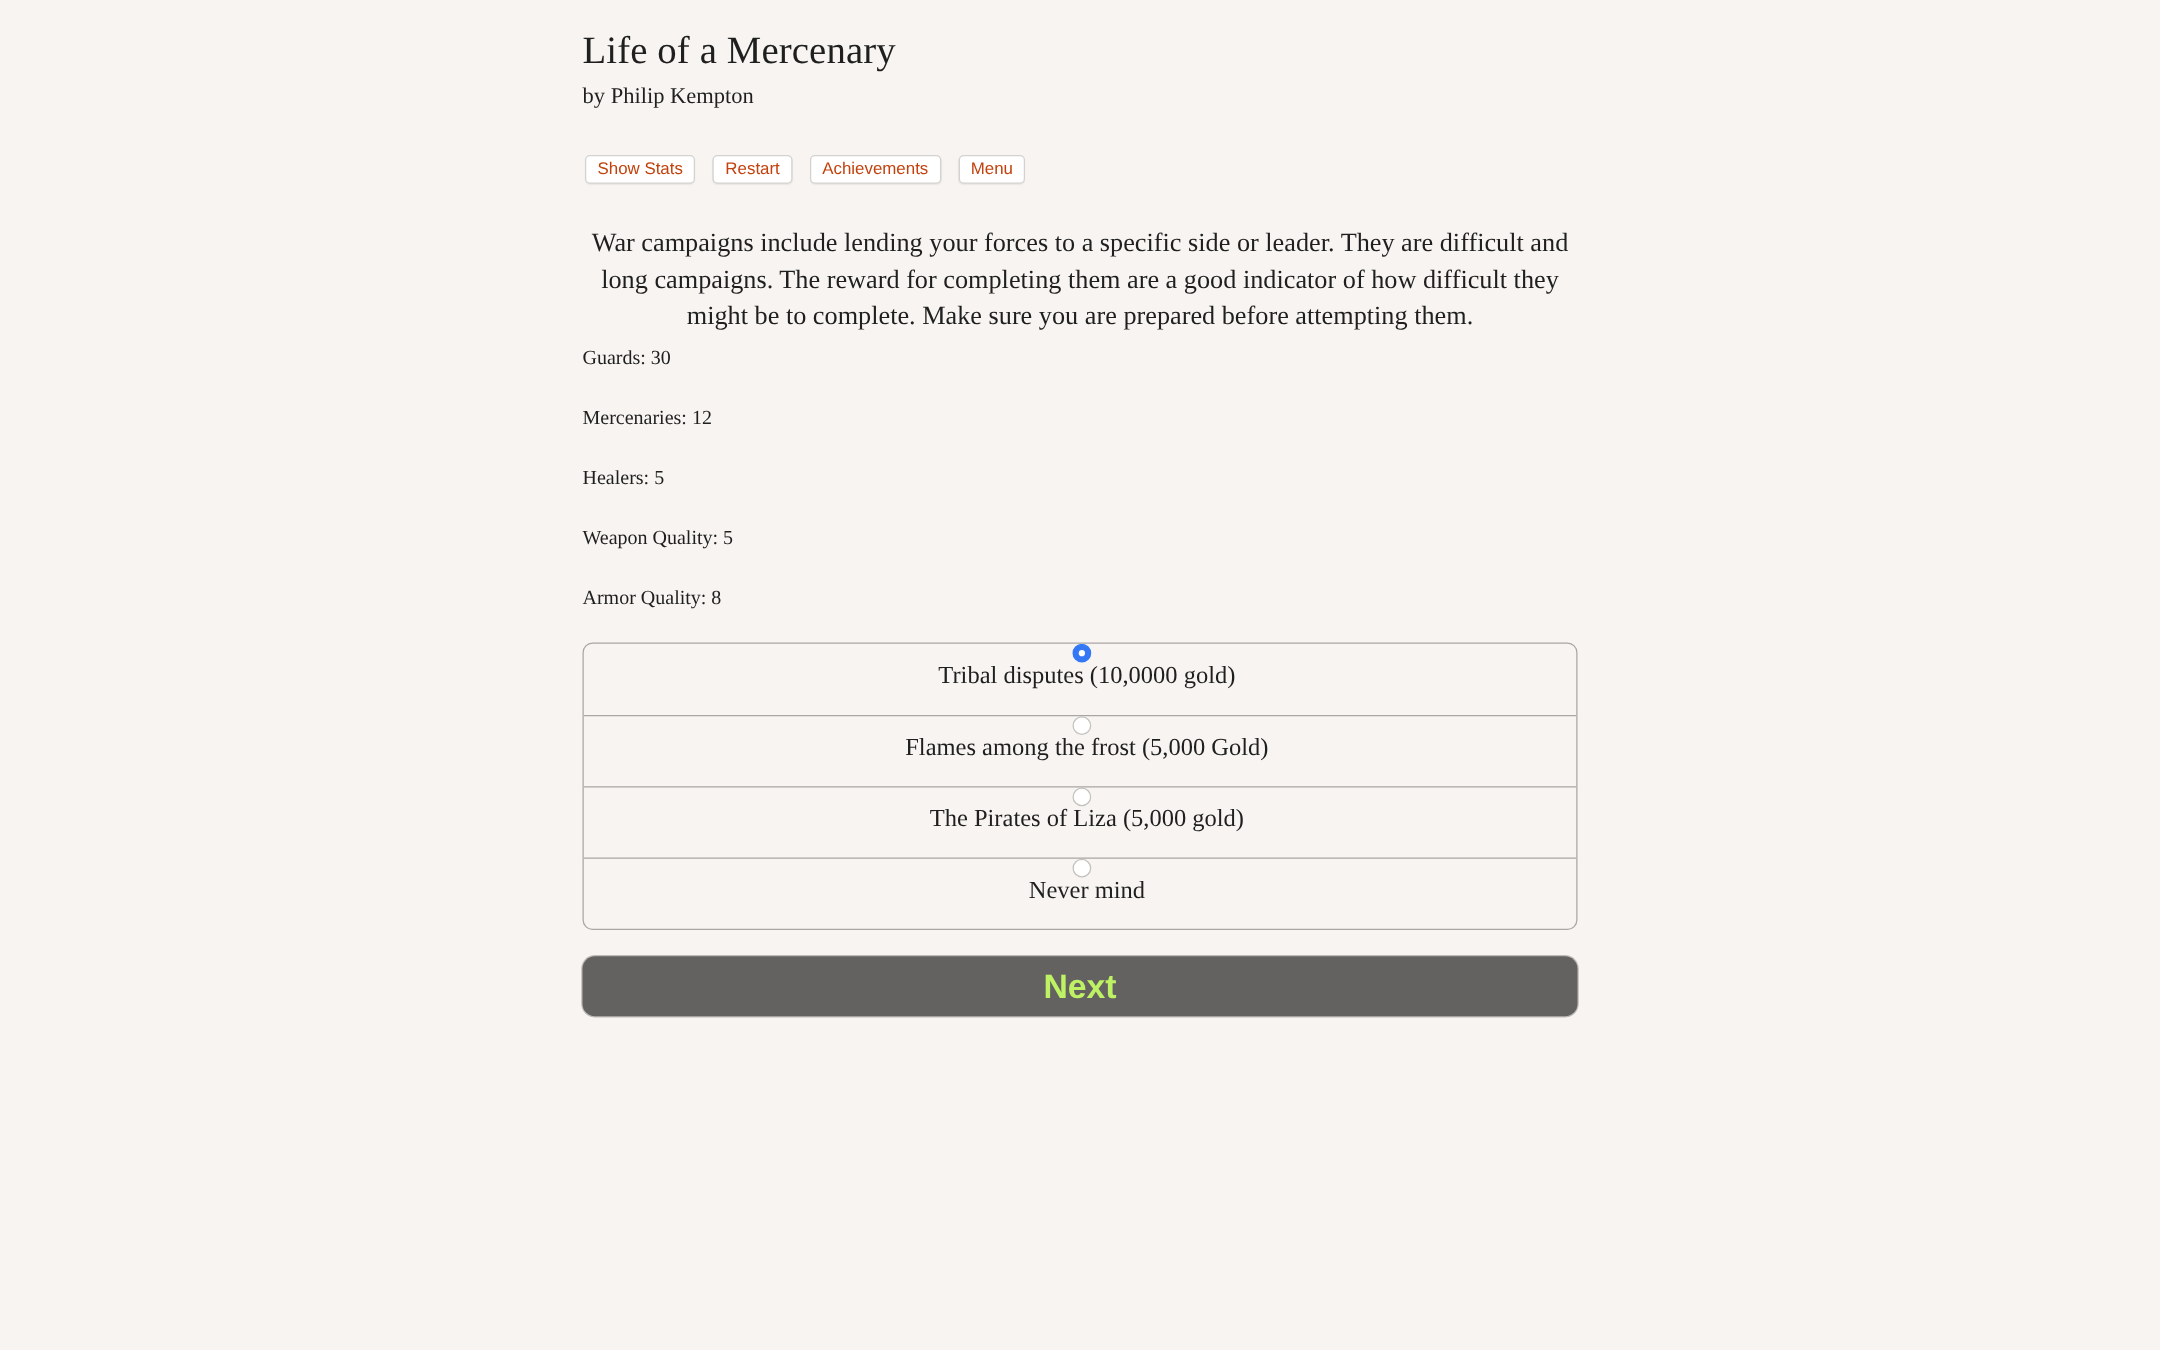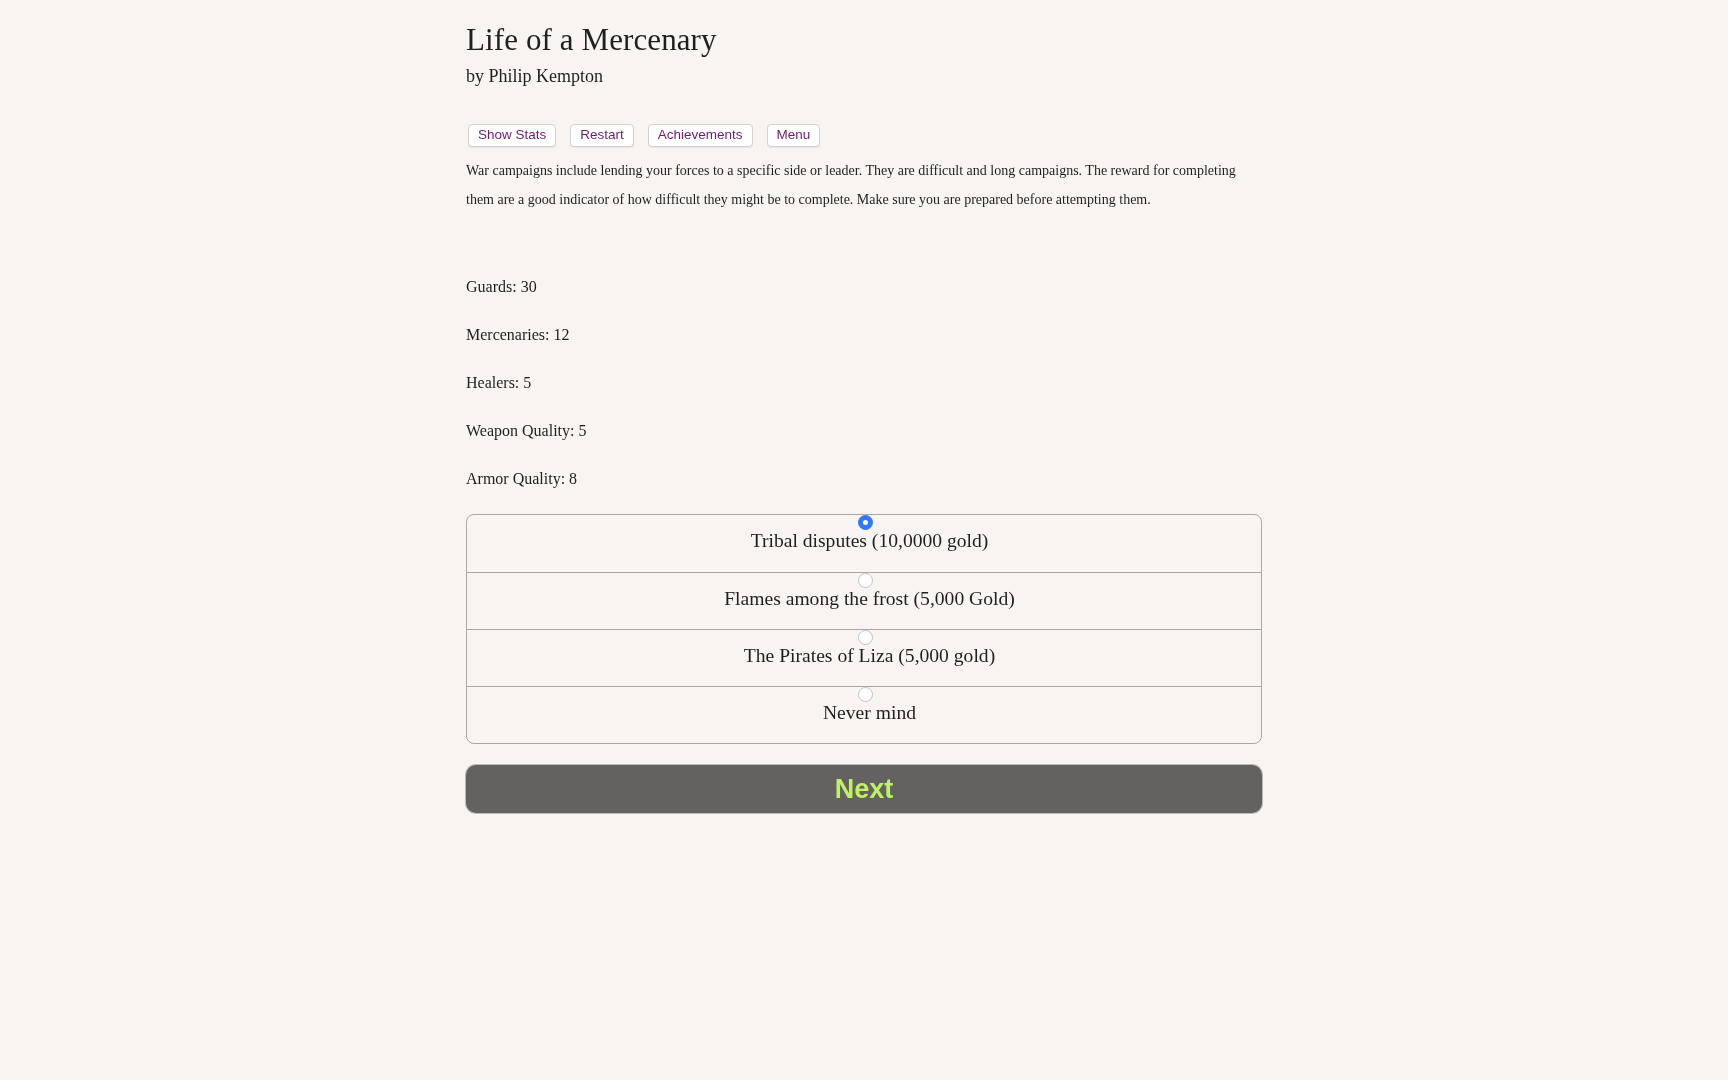--- a/index.html
+++ b/index.html
@@ -48,7 +48,7 @@
     .tbtn {
       font-family: "Liberation Sans", "DejaVu Sans", sans-serif;
       font-size: 13.5px;
-      color: #701a75;
+      color: #c2410c;
       background: #ffffff;
       border: 1px solid #d4d1ce;
       border-radius: 4px;

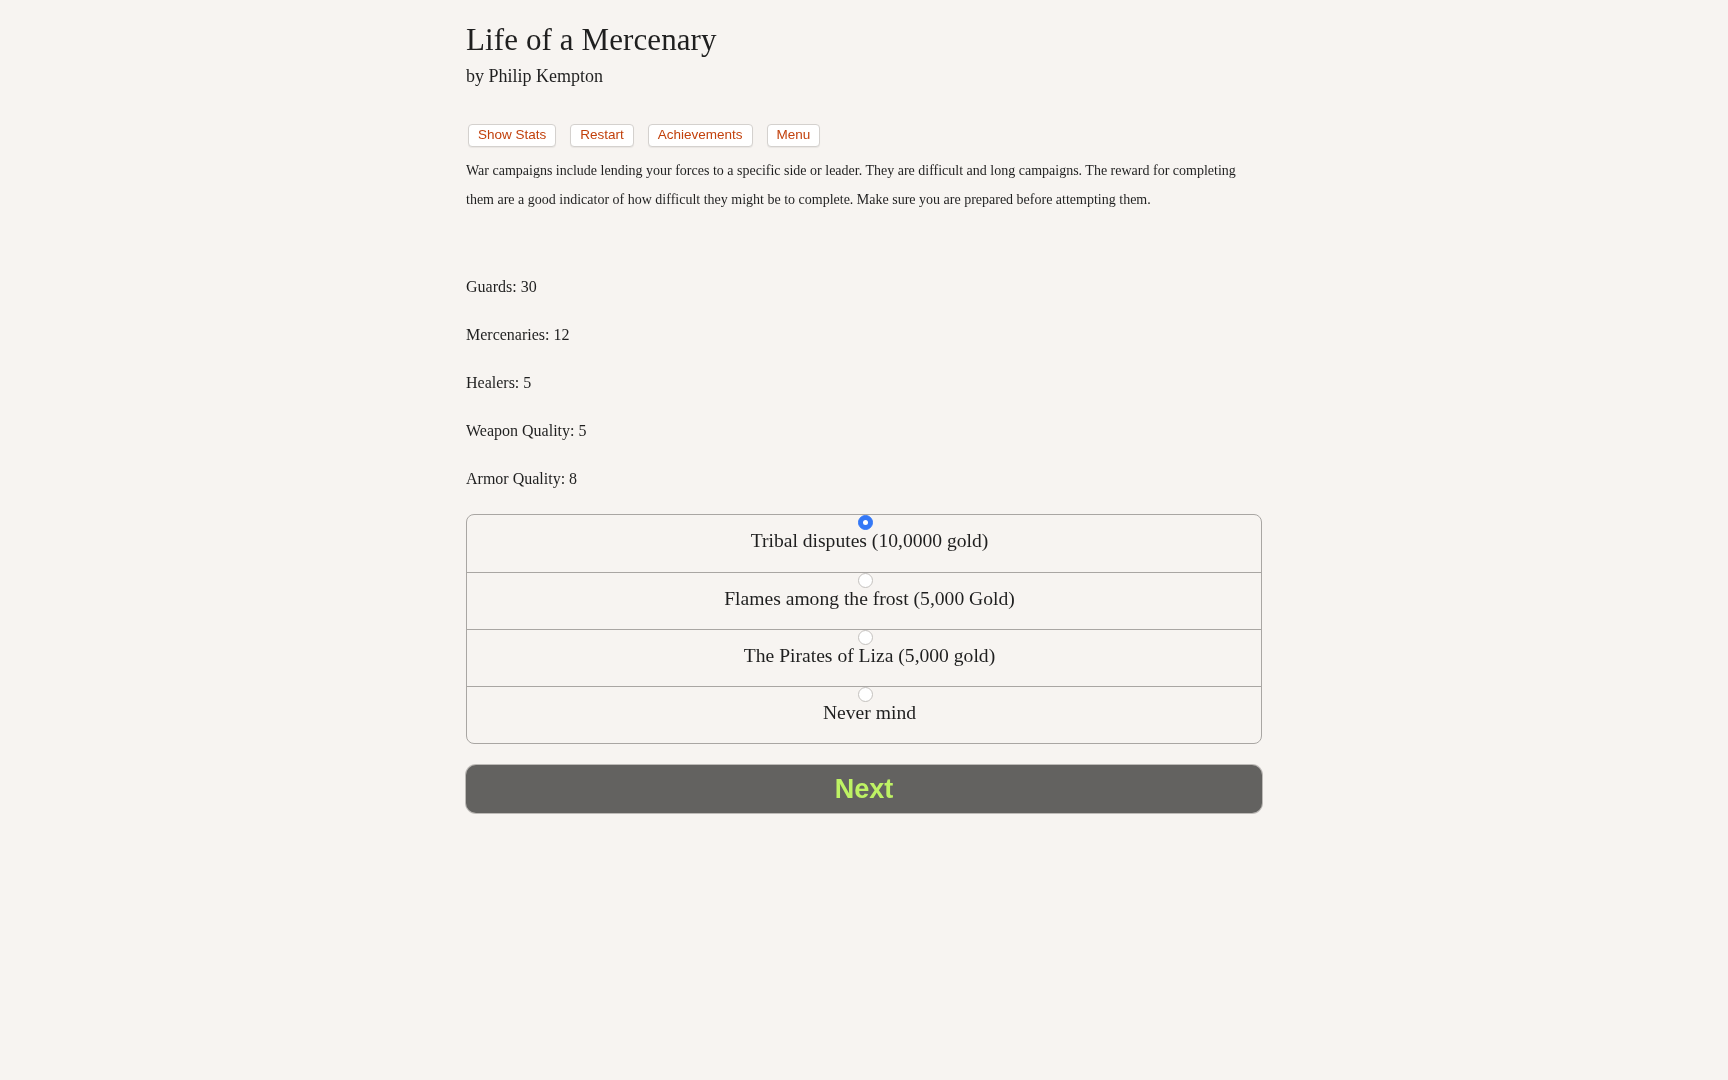--- a/index.html
+++ b/index.html
@@ -59,12 +59,13 @@
     }
     .story {
       position: absolute;
-      top: 156px;
+      top: 180px;
       left: 0;
       width: 796px;
-      font-size: 14px;
+      font-size: 21px;
       line-height: 29px;
       margin: 0;
+      text-align: center;
     }
     .stat {
       position: absolute;

